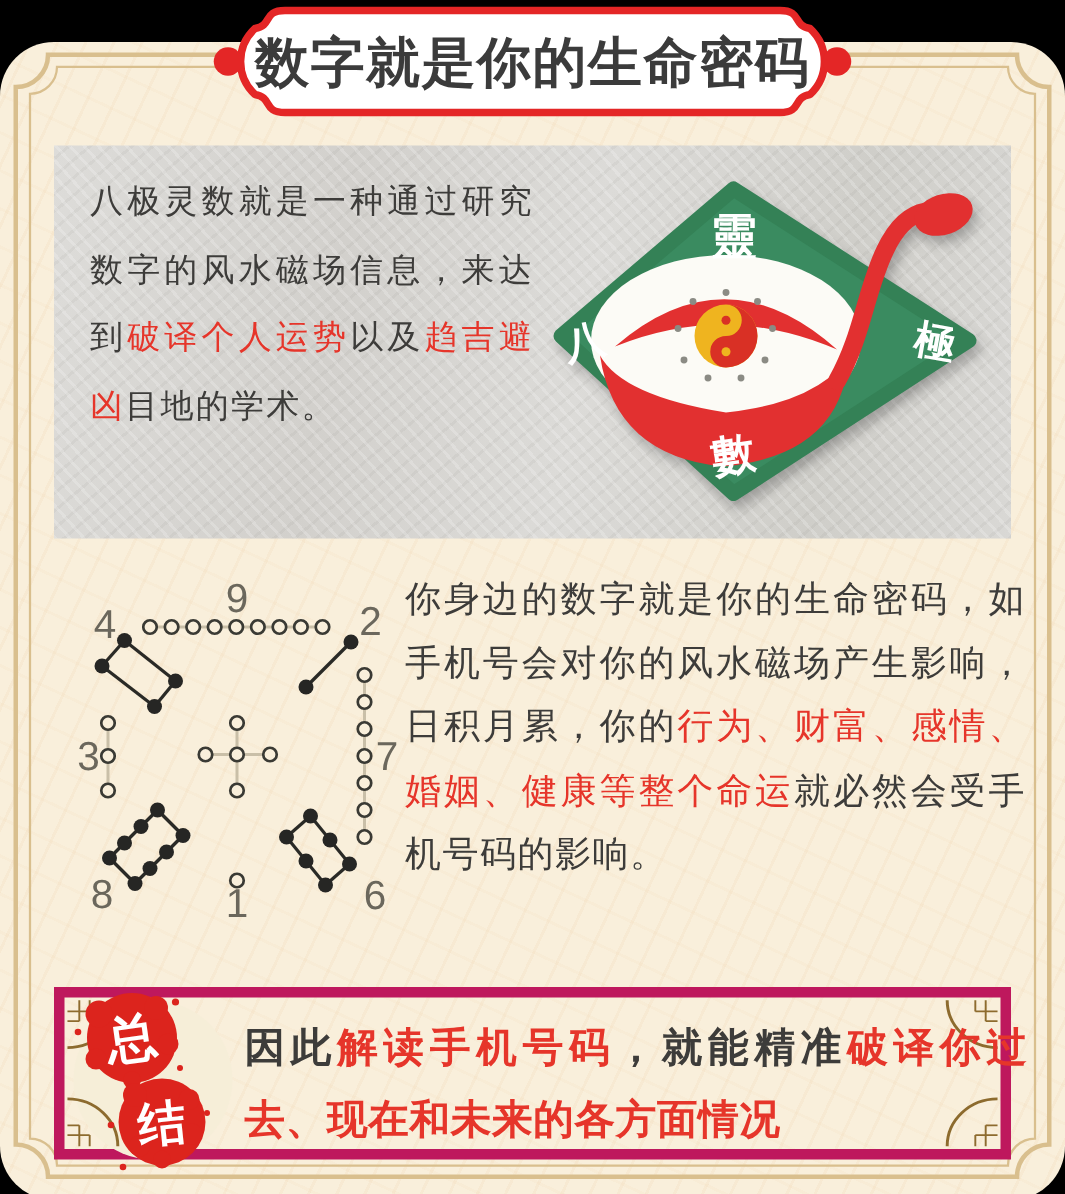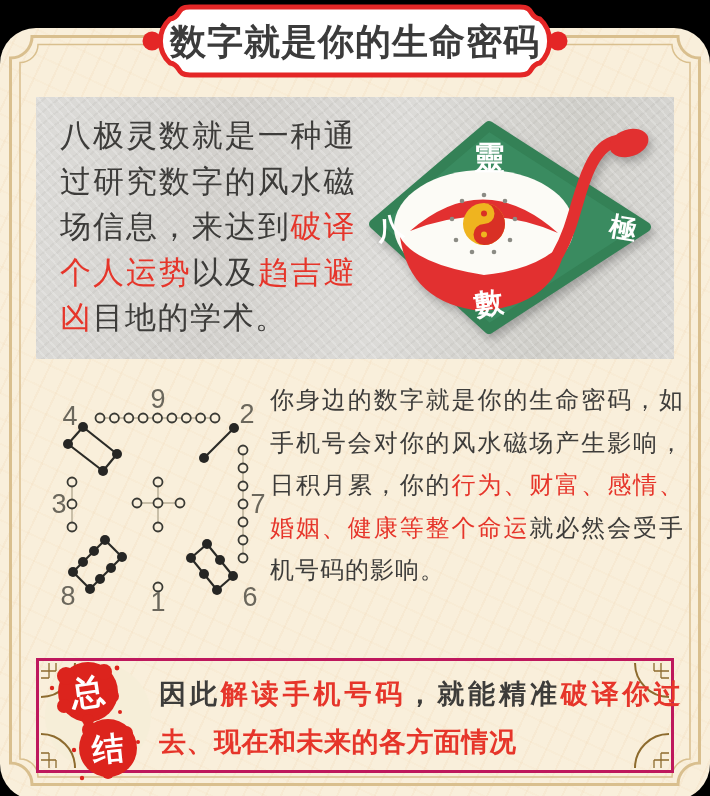--- a/index.html
+++ b/index.html
@@ -33,8 +33,8 @@
   }
   .intro-text {
     position:absolute; left:24px; top:16px; width:296px;
-    font-size:31px; line-height:45.5px; letter-spacing:1.5px;
-    text-align:justify; text-justify:inter-character; font-weight:500;
+    font-size:22px; line-height:45.5px; letter-spacing:1.5px;
+    text-align:justify; text-justify:inter-character; font-weight:500;font-family:Liberation Mono, monospace;
   }
   .logo-svg { position:absolute; left:330px; top:-2px; width:300px; height:258px; }
 

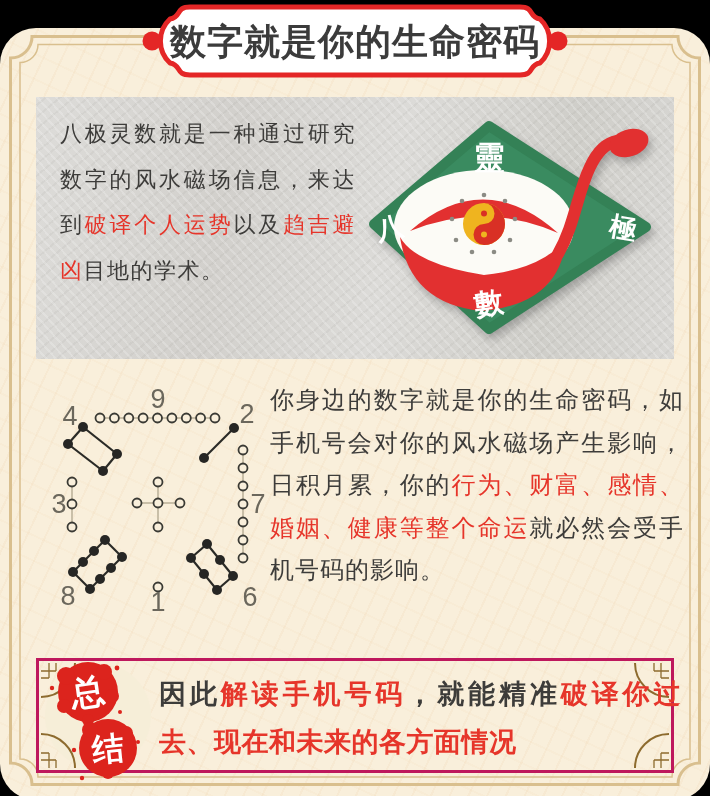--- a/index.html
+++ b/index.html
@@ -52,7 +52,7 @@
   
   .summary-box {
     position:absolute; left:36px; top:658px; width:638px; height:115px;
-    border:3px solid #be185d;
+    border:7px solid #be185d;
   }
   .summary-halo {
     position:absolute; left:6px; top:2px; width:106px; height:106px;

